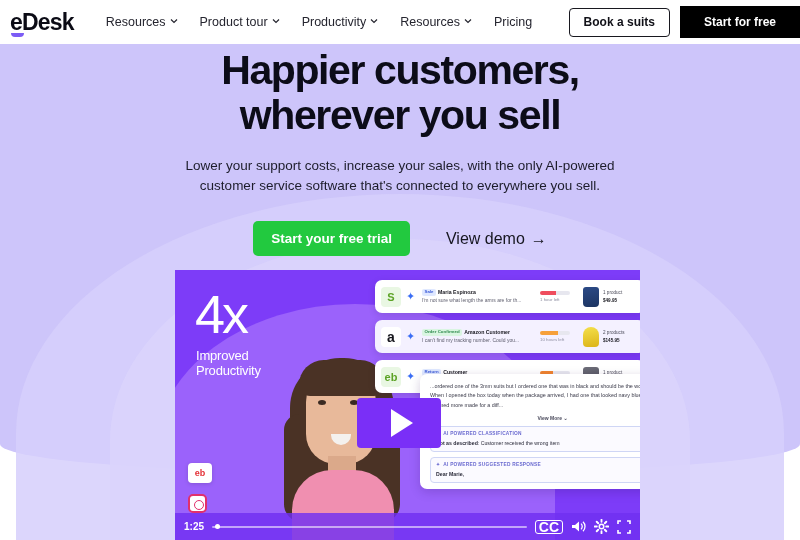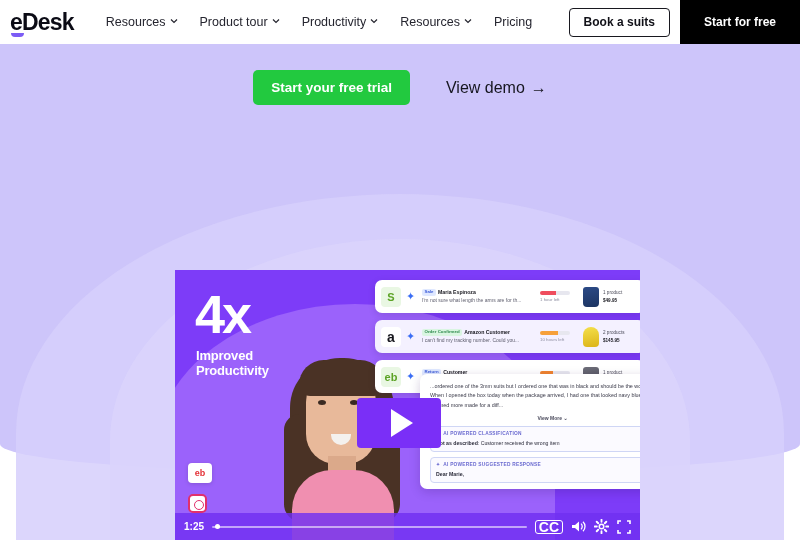--- a/index.html
+++ b/index.html
@@ -51,7 +51,7 @@
   .btn-free {
     background: #000; color: #fff; border: none;
     font-size: 12px; font-weight: 700; font-family: inherit;
-    height: 44px; padding: 0 24px; cursor: pointer; white-space: nowrap;
+    height: 32px; padding: 0 24px; cursor: pointer; white-space: nowrap;
   }
   .btn-demo { margin-right: 10px; }
 

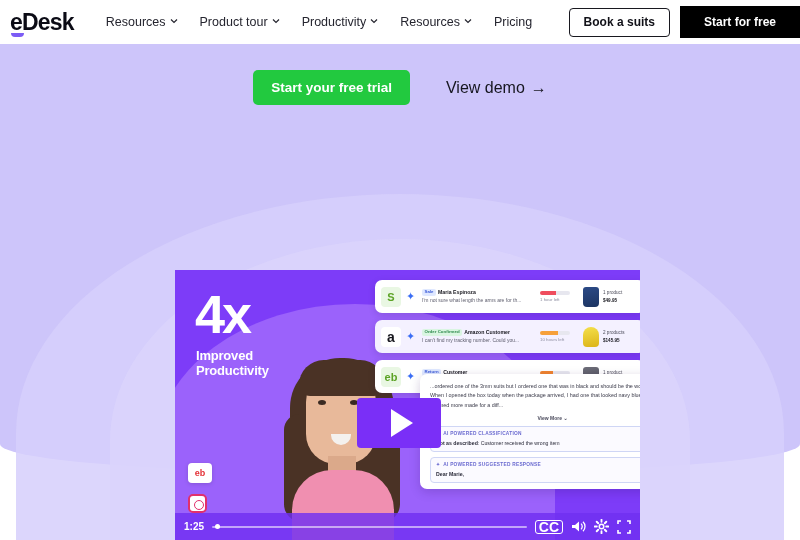--- a/index.html
+++ b/index.html
@@ -336,6 +336,10 @@
   <div class="hero-arc2"></div>
 
   <div class="hero-content">
+    <h1 class="hero-title">
+      <span class="l1">Happier customers,</span>
+      <span class="l2">wherever you sell</span>
+    </h1>
     <div class="cta-row">
       <button class="btn-trial">Start your free trial</button>
       <a class="link-demo">

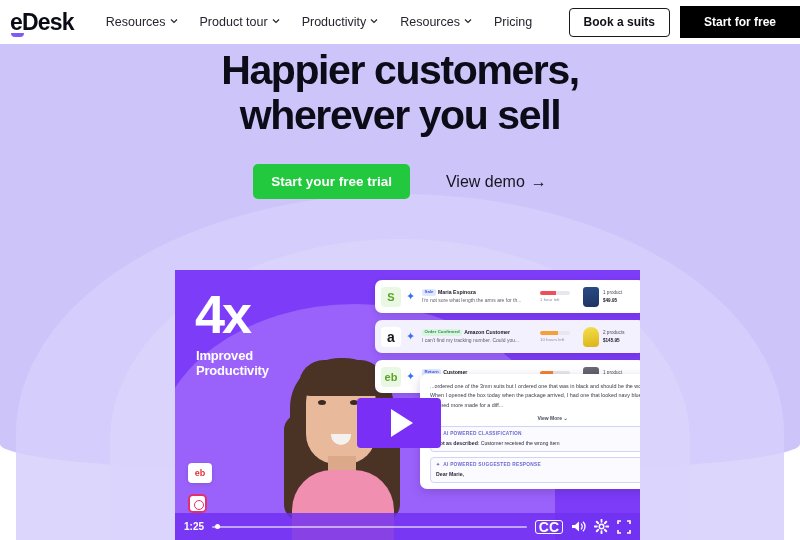--- a/index.html
+++ b/index.html
@@ -340,6 +340,10 @@
       <span class="l1">Happier customers,</span>
       <span class="l2">wherever you sell</span>
     </h1>
+    <p class="hero-sub">
+      <span>Lower your support costs, increase your sales, with the only AI-powered</span>
+      <span>customer service software that's connected to everywhere you sell.</span>
+    </p>
     <div class="cta-row">
       <button class="btn-trial">Start your free trial</button>
       <a class="link-demo">

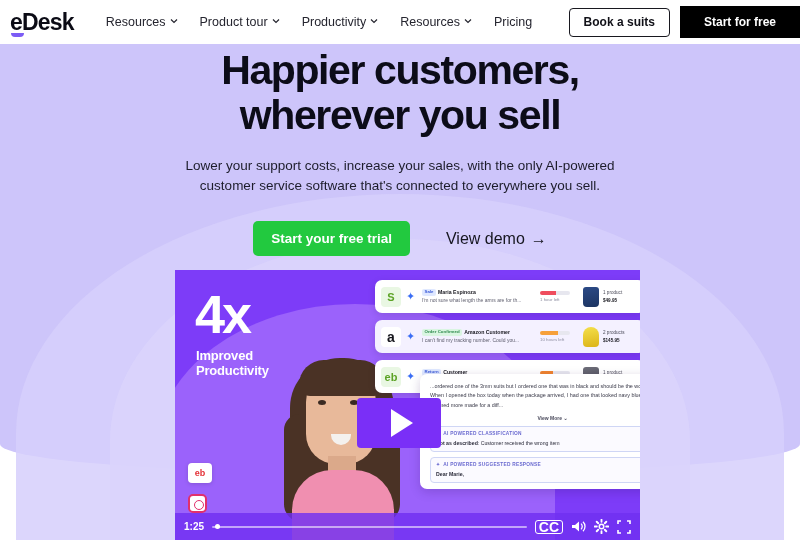--- a/index.html
+++ b/index.html
@@ -126,7 +126,7 @@
   }
   .vid-4x {
     position: absolute; left: 20px; top: 20px;
-    color: #fff; font-weight: 700; font-size: 54px;
+    color: #fff; font-weight: 400; font-size: 54px;
     letter-spacing: -3px; line-height: 0.92;
   }
   .vid-cap {

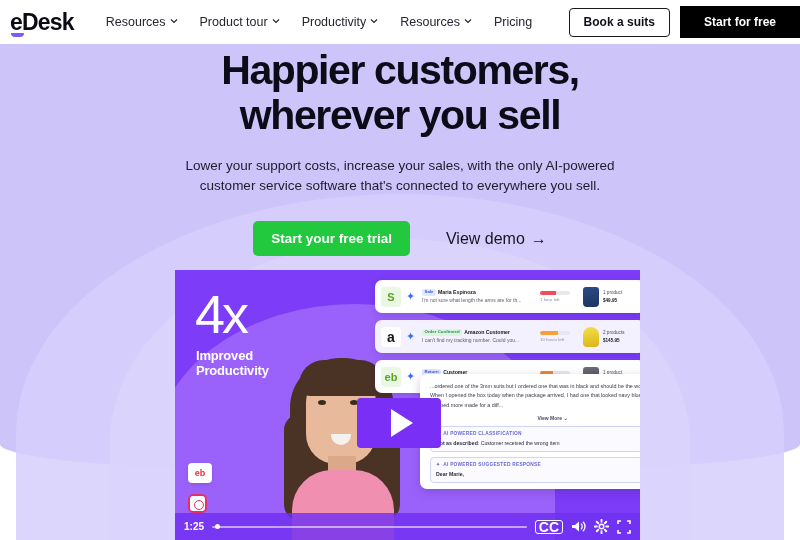--- a/index.html
+++ b/index.html
@@ -131,7 +131,7 @@
   }
   .vid-cap {
     position: absolute; left: 21px; top: 78px;
-    color: #fff; font-weight: 700; font-size: 13px;
+    color: #fff; font-weight: 400; font-size: 13px;
     line-height: 1.18; letter-spacing: -0.2px;
   }
   

